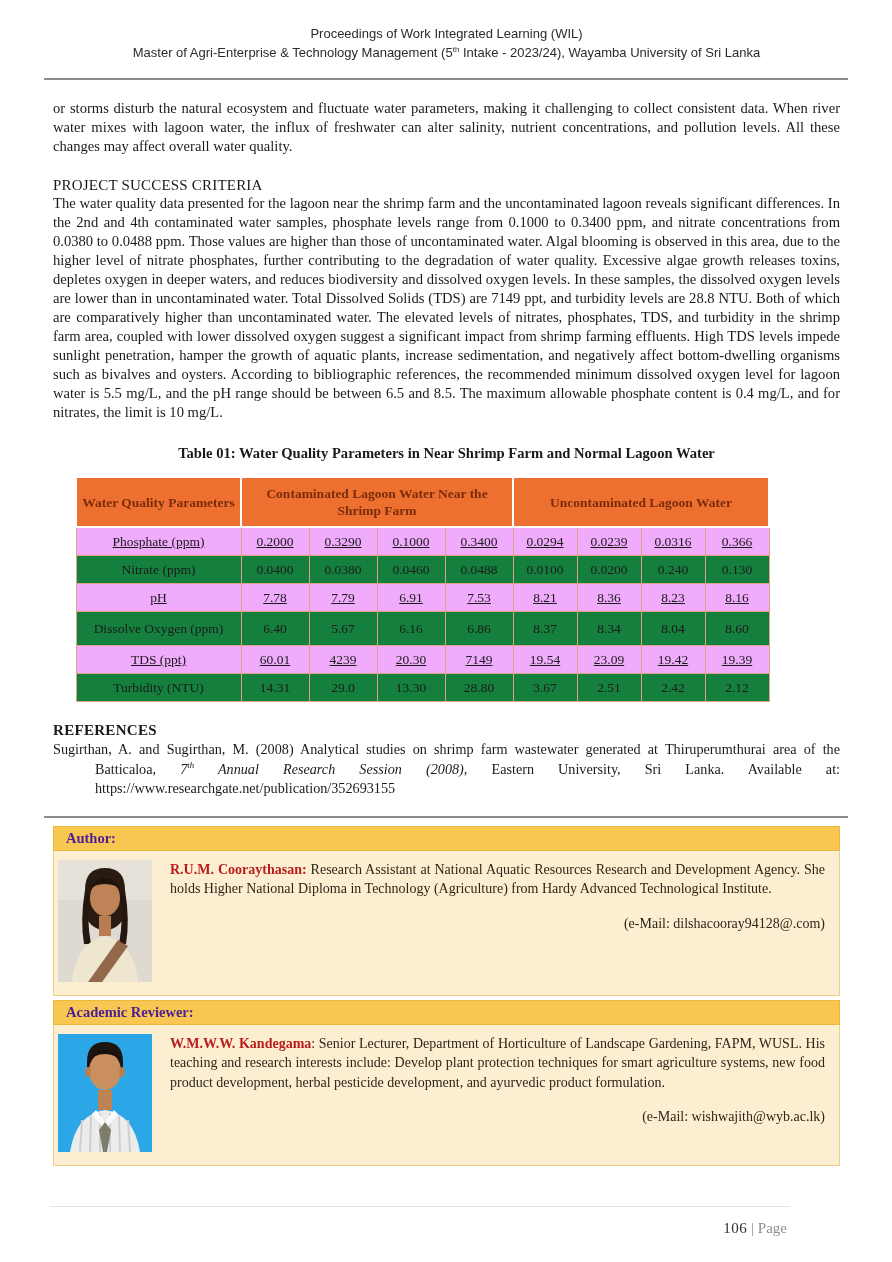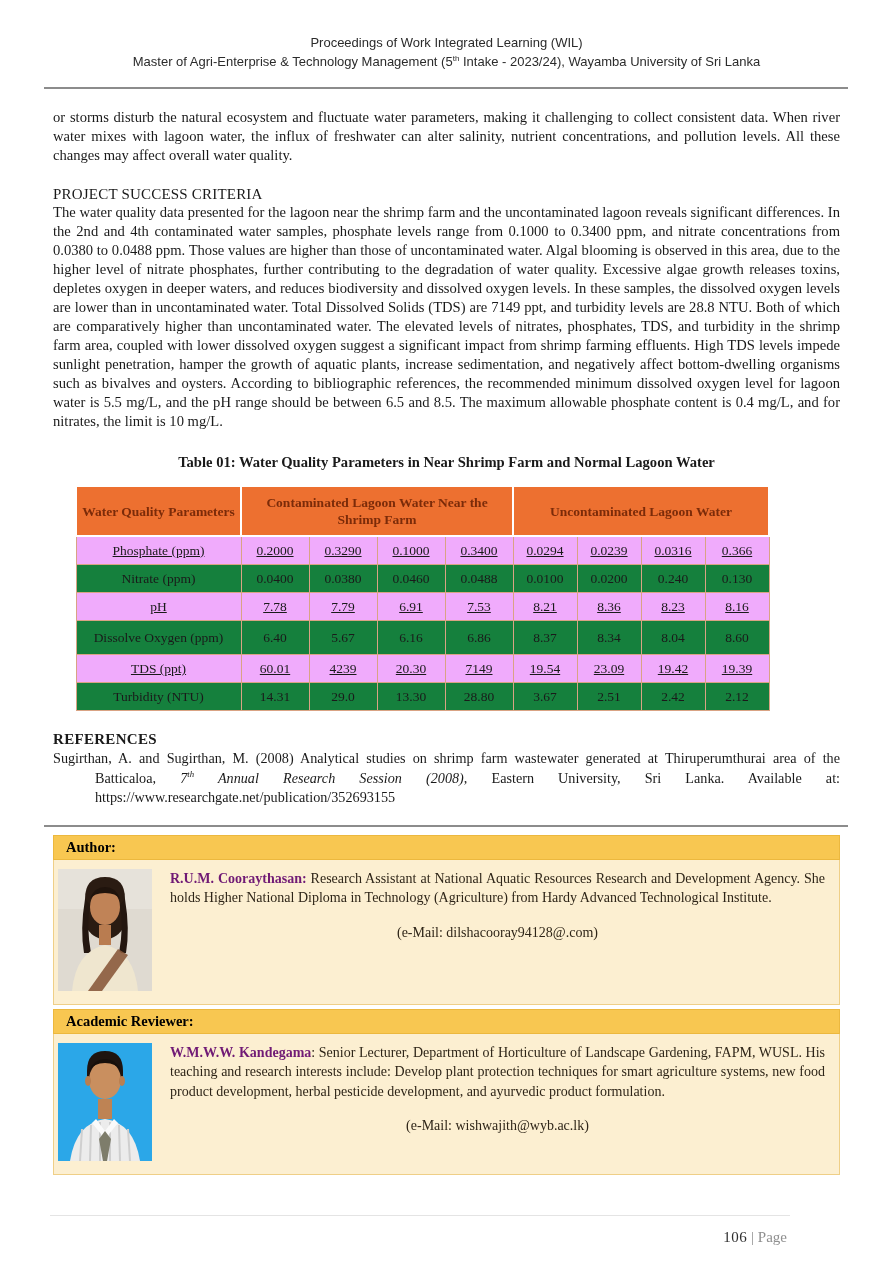--- a/index.html
+++ b/index.html
@@ -12,7 +12,7 @@
     font-family: "Liberation Serif", "DejaVu Serif", serif;
     color: #1a1a1a;
   }
-  .content { width: 787px; margin: 9px auto 0 53px; }
+  .content { width: 787px; margin: 0 auto 0 53px; }
 
   
   .doc-header {

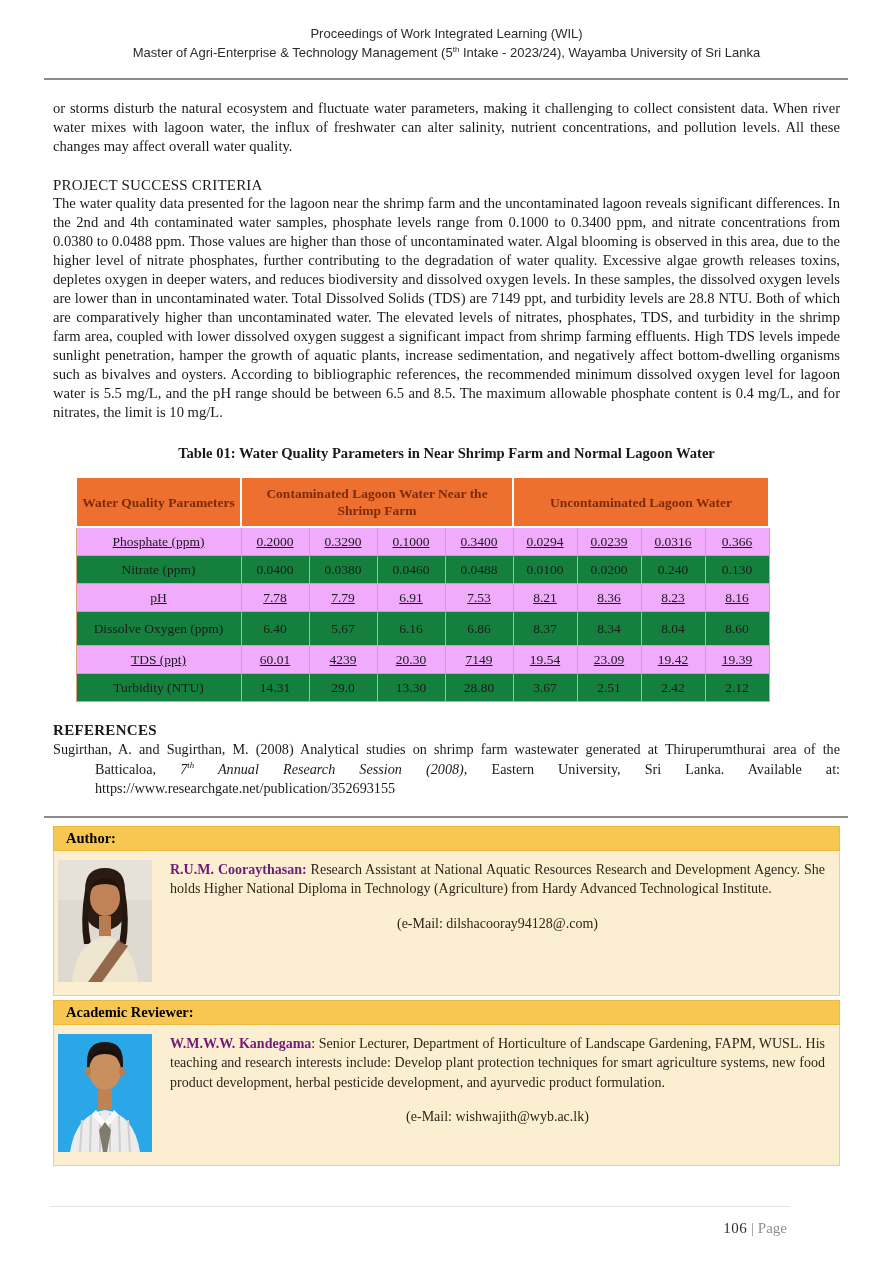--- a/index.html
+++ b/index.html
@@ -80,7 +80,7 @@
   .panel-bar {
     background: #F8C751; border: 1px solid #ECB83E;
     padding: 3px 0 3px 12px;
-    font-size: 14.5px; font-weight: bold; color: #000000;
+    font-size: 14.5px; font-weight: bold; color: #4c1d95;
   }
   .panel-body {
     background: #FCEFD1; border: 1px solid #EFCF87; border-top: none;

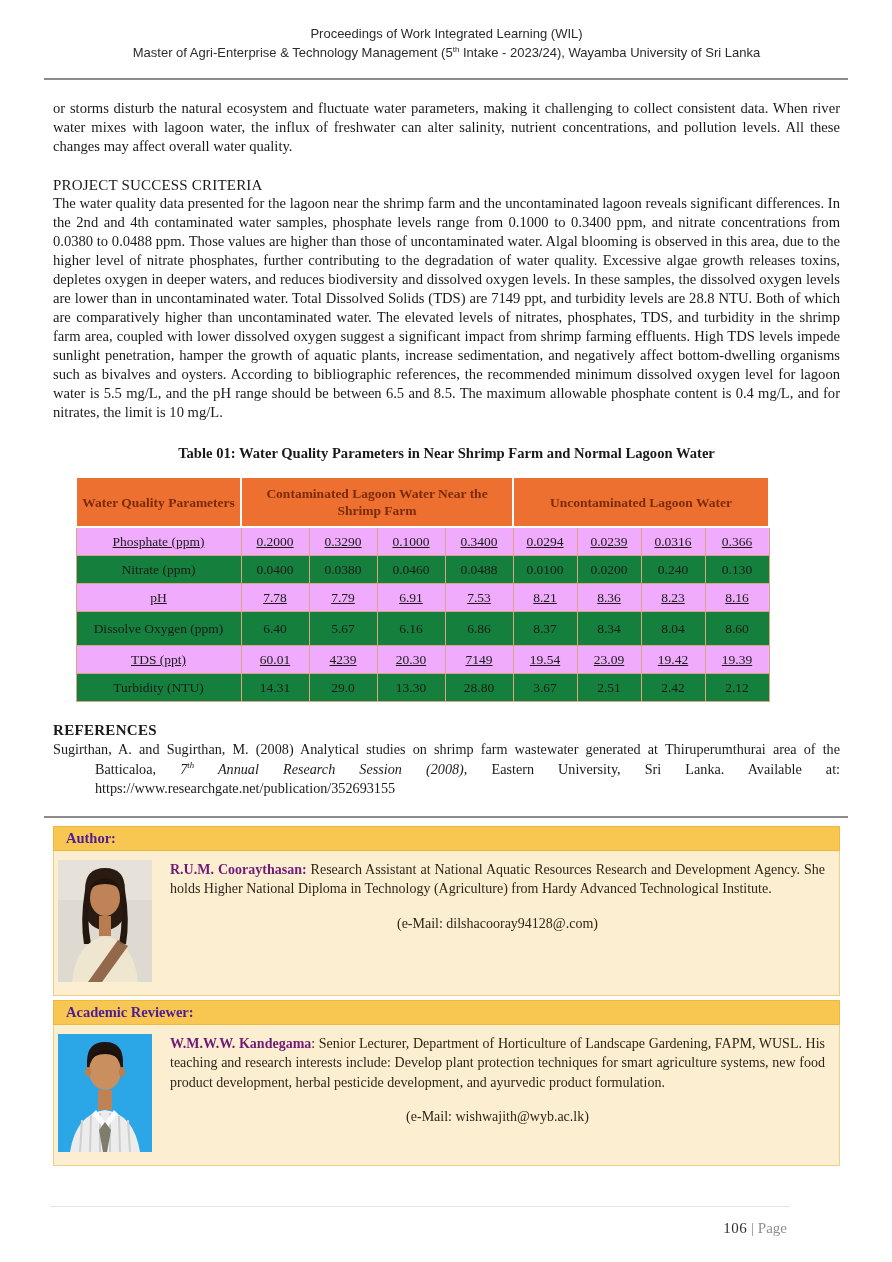--- a/index.html
+++ b/index.html
@@ -88,7 +88,7 @@
   }
   .photo { flex: 0 0 auto; }
   .panel-text { flex: 1 1 auto; font-size: 14px; line-height: 19.5px; text-align: justify; color: #2e2518; }
-  .panel-name { font-weight: bold; color: #701a75; }
+  .panel-name { font-weight: bold; color: #b91c1c; }
   .panel-email { margin-top: 15px; text-align: center; }
   .panel.reviewer { margin-top: 4px; }
   .panel.author { margin-top: 8px; }

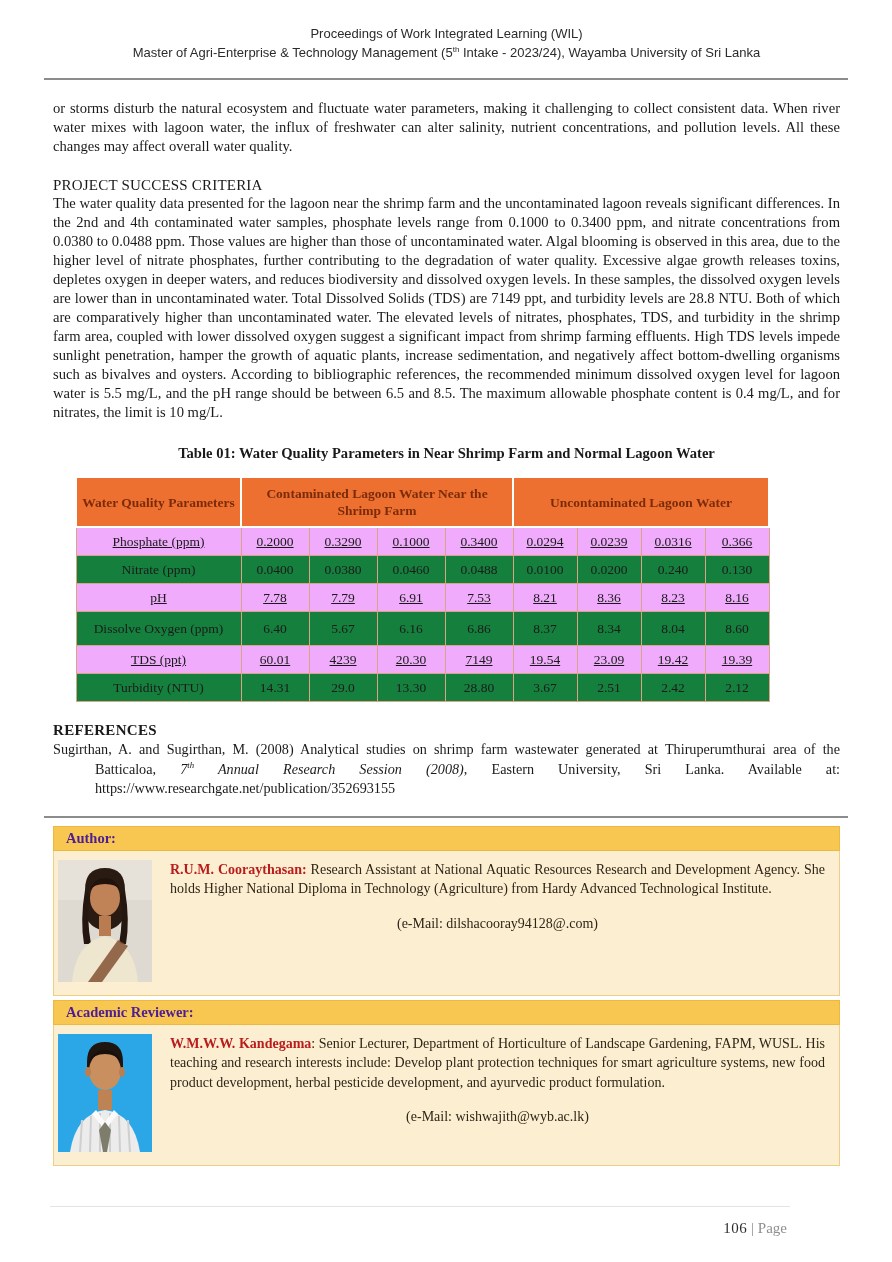--- a/index.html
+++ b/index.html
@@ -89,7 +89,7 @@
   .photo { flex: 0 0 auto; }
   .panel-text { flex: 1 1 auto; font-size: 14px; line-height: 19.5px; text-align: justify; color: #2e2518; }
   .panel-name { font-weight: bold; color: #b91c1c; }
-  .panel-email { margin-top: 15px; text-align: center; }
+  .panel-email { margin-top: 15px; text-align: right; }
   .panel.reviewer { margin-top: 4px; }
   .panel.author { margin-top: 8px; }
 

